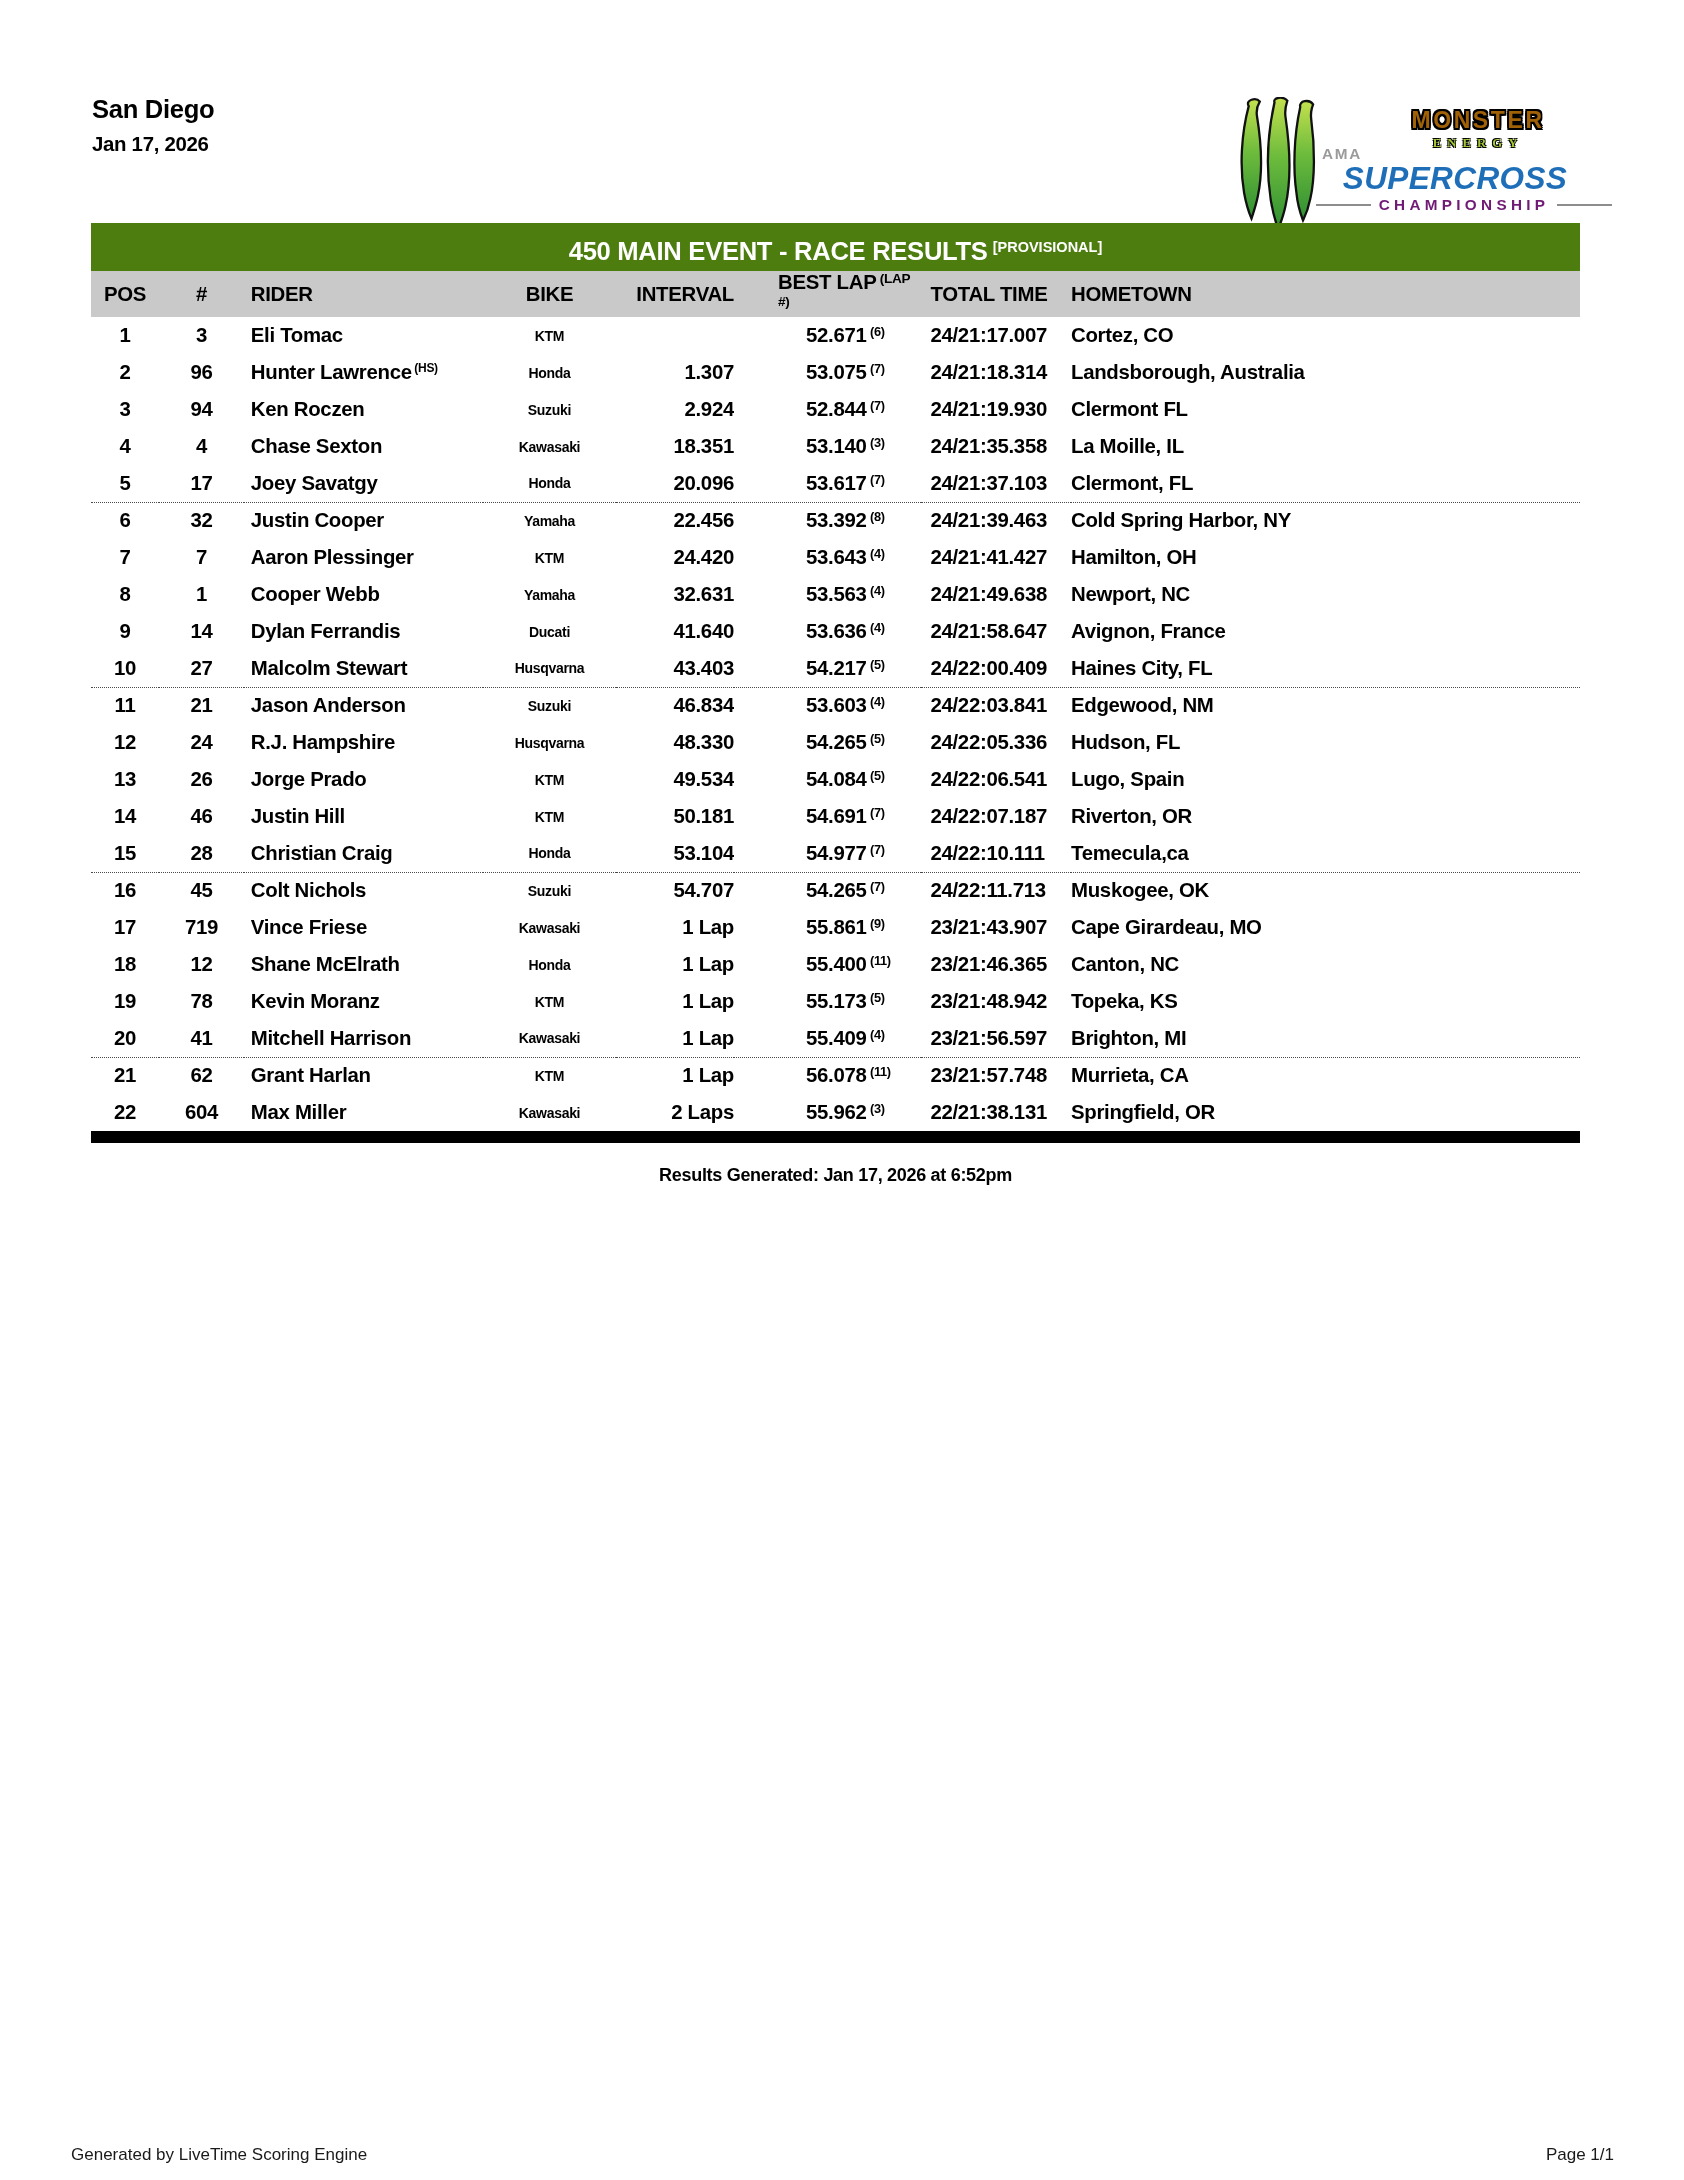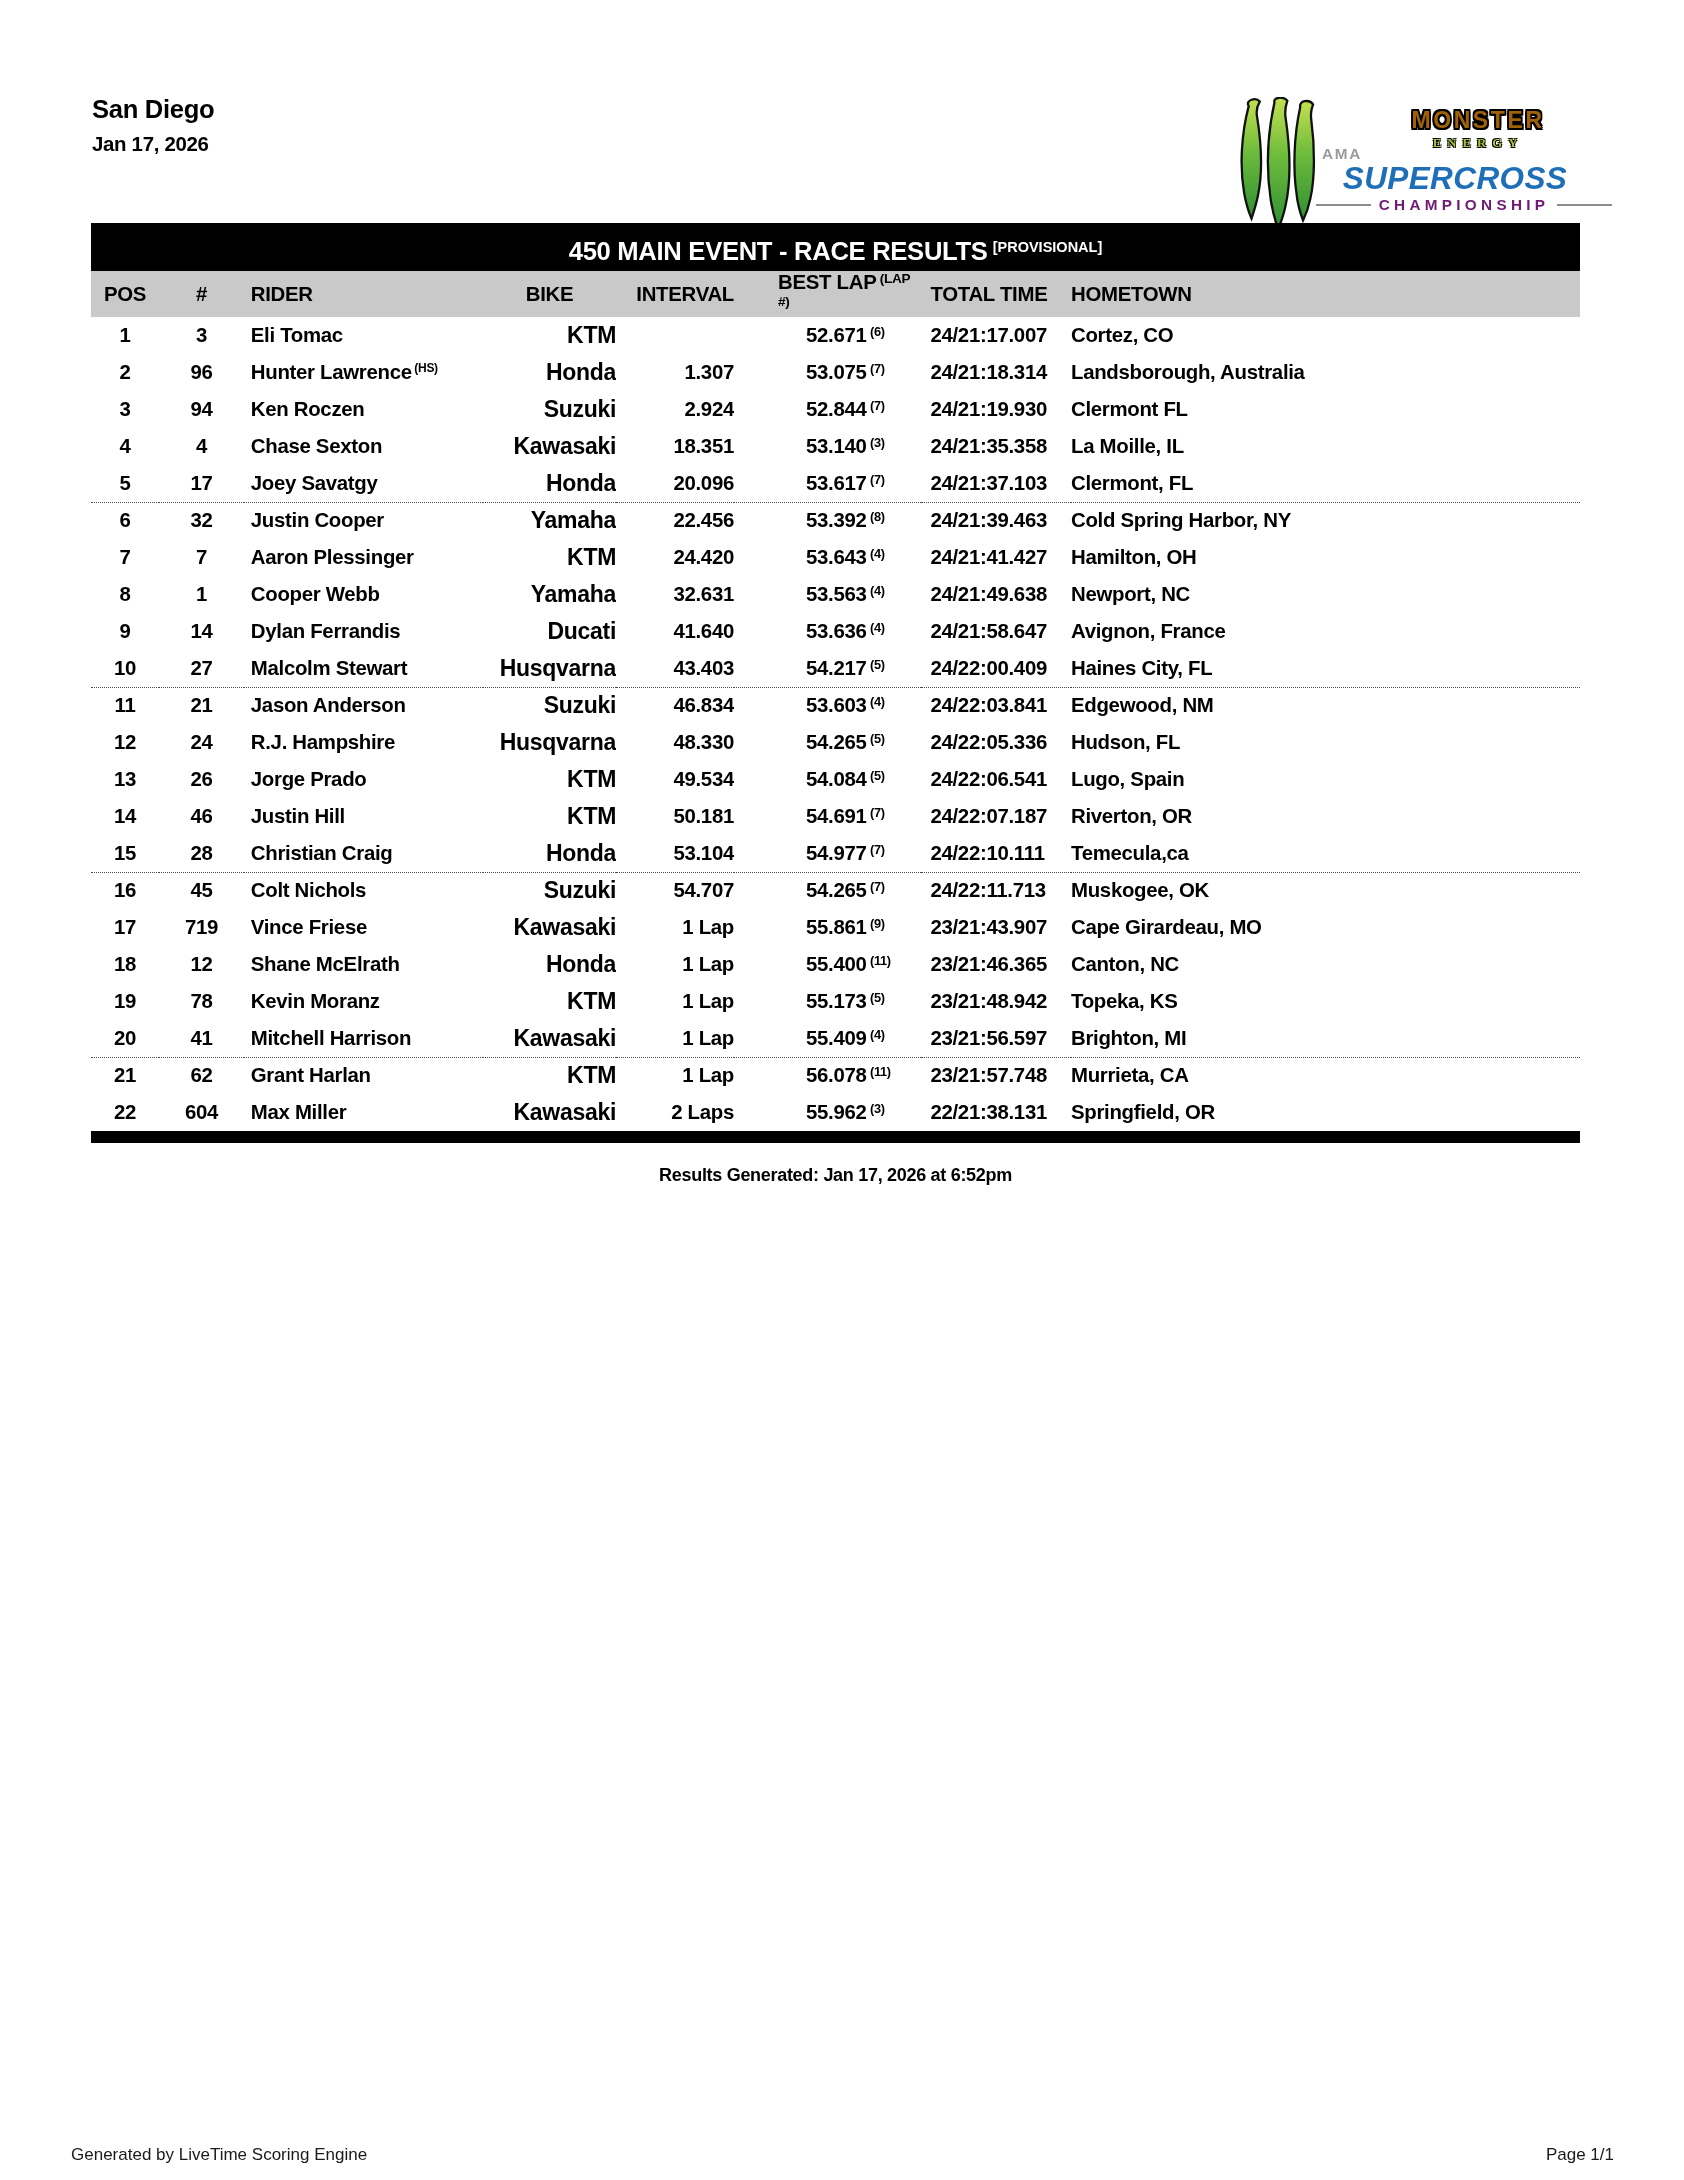--- a/index.html
+++ b/index.html
@@ -32,7 +32,7 @@
 
   
   .table-wrap { position:absolute; left:91px; top:223px; width:1489px; }
-  .title-bar { height:48px; background:#000000; color:#fff; text-align:center;
+  .title-bar { height:48px; background:#4d7c0f; color:#fff; text-align:center;
       font-size:25.6px; font-weight:bold; line-height:48px; letter-spacing:-0.3px; }
   .title-bar sup { font-size:14.5px; vertical-align:7.7px; margin-left:5.1px; letter-spacing:0; }
 

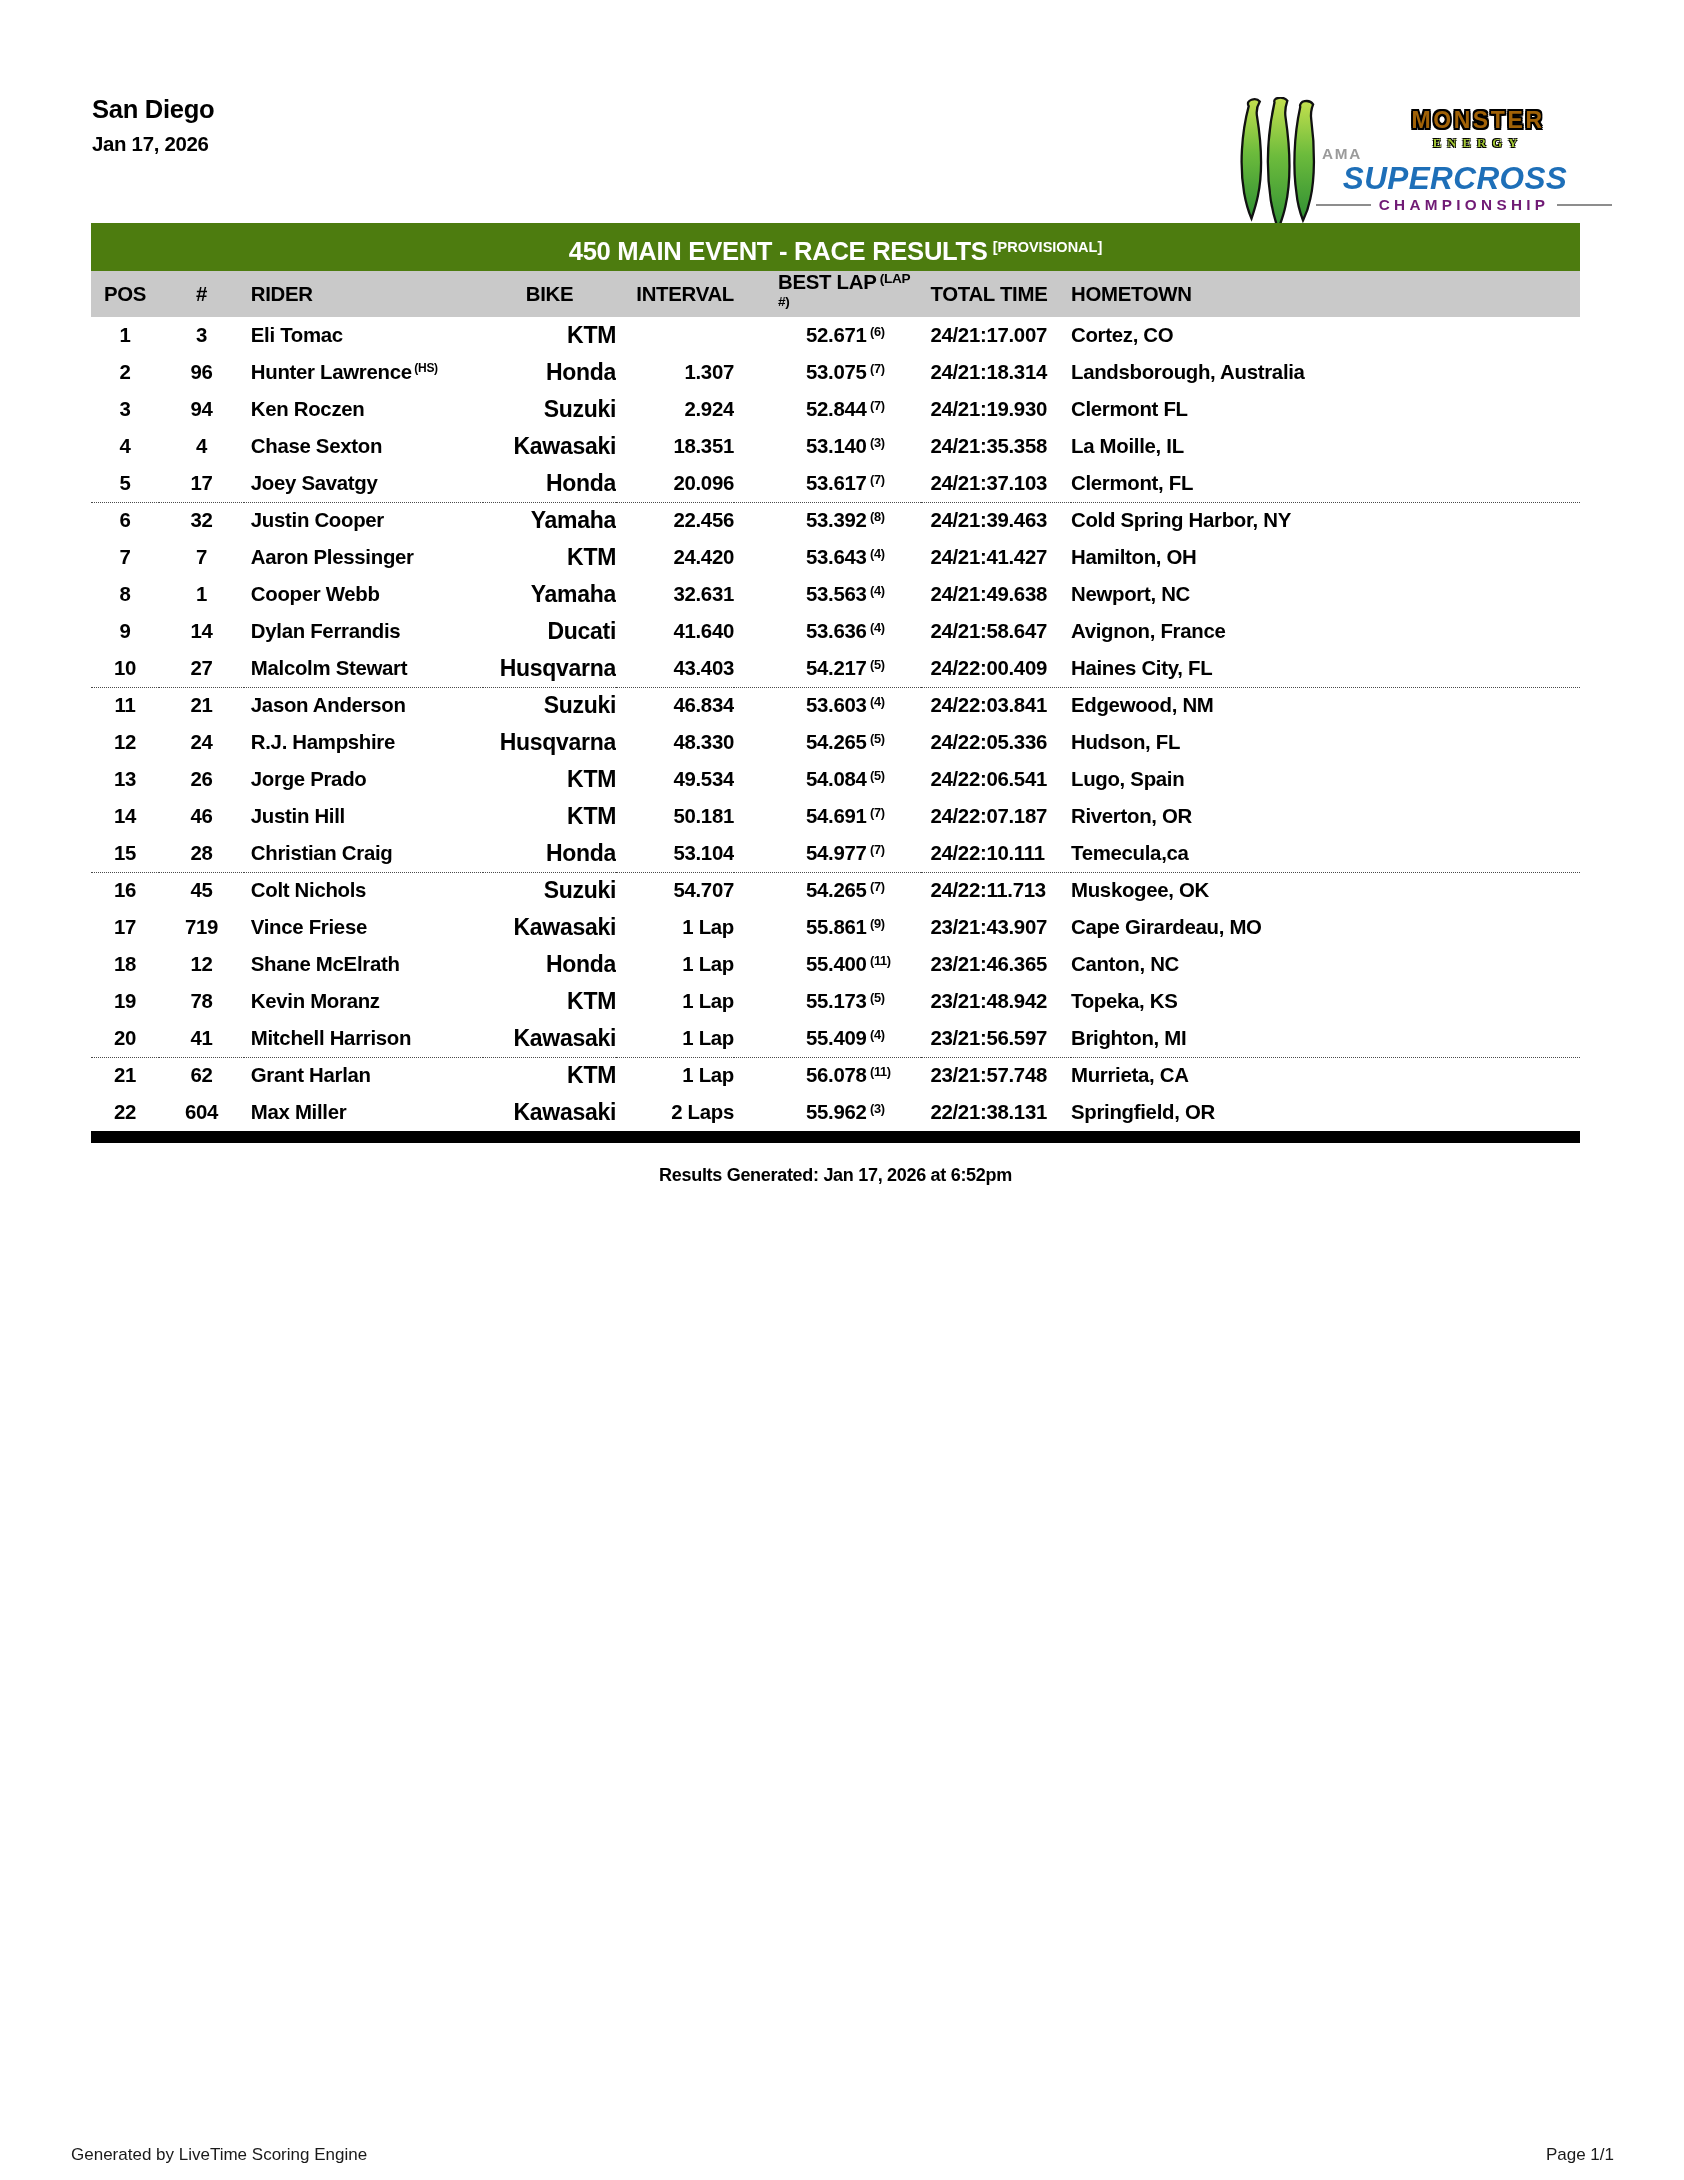--- a/index.html
+++ b/index.html
@@ -46,7 +46,7 @@
   .c-num  { text-align:center; }
   .c-rider{ text-align:left; padding-left:6.8px; }
   .c-bike { text-align:center; }
-  tbody .c-bike { font-size:23px;text-align:right; }
+  tbody .c-bike { font-size:14px; }
   .c-int  { text-align:right; }
   .c-best { text-align:left; padding-left:72px; }
   thead .c-best { padding-left:44px; }

